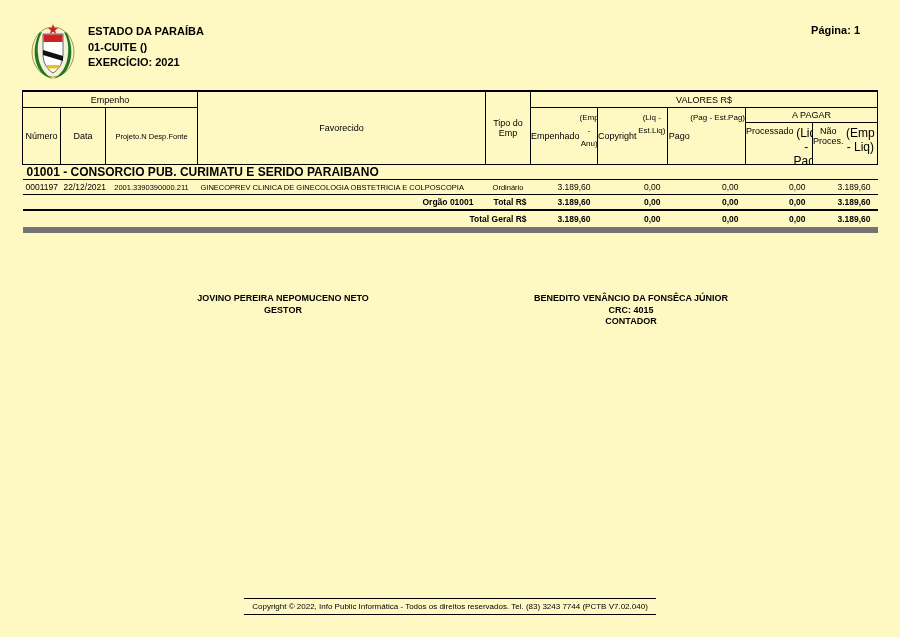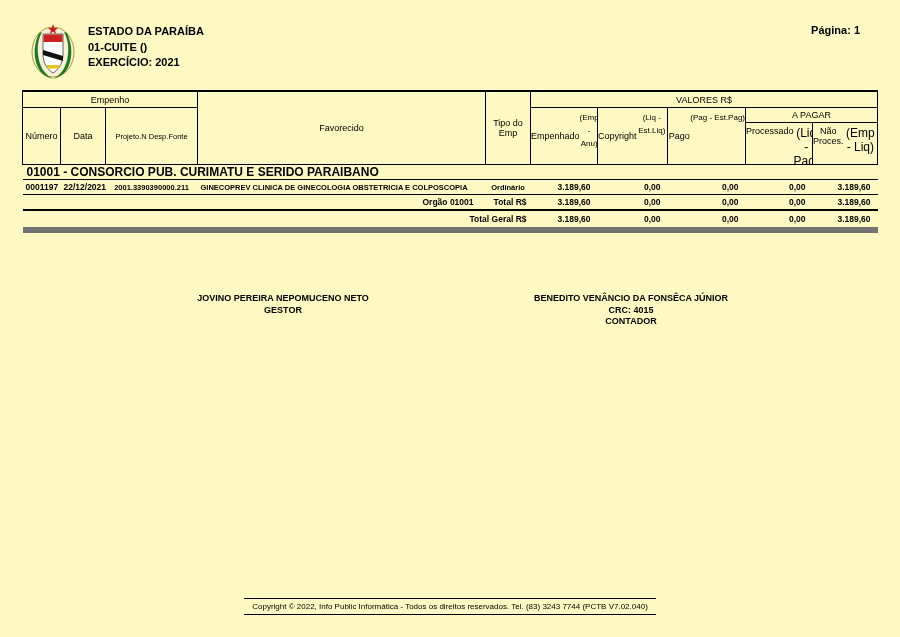--- a/index.html
+++ b/index.html
@@ -60,7 +60,7 @@
     text-align: left; padding-left: 4px;
     border-bottom: 1px solid #000;
   }
-  tr.data-row td { border-bottom: 1px solid #000; font-weight: bold; }
+  tr.data-row td { border-bottom: 1px solid #000; }
   tr.subtotal-row td { font-weight: bold; border-bottom: 2px solid #000; }
   tr.total-row td { font-weight: bold; height: 16px; border-bottom: 6px solid #737373; }
 

